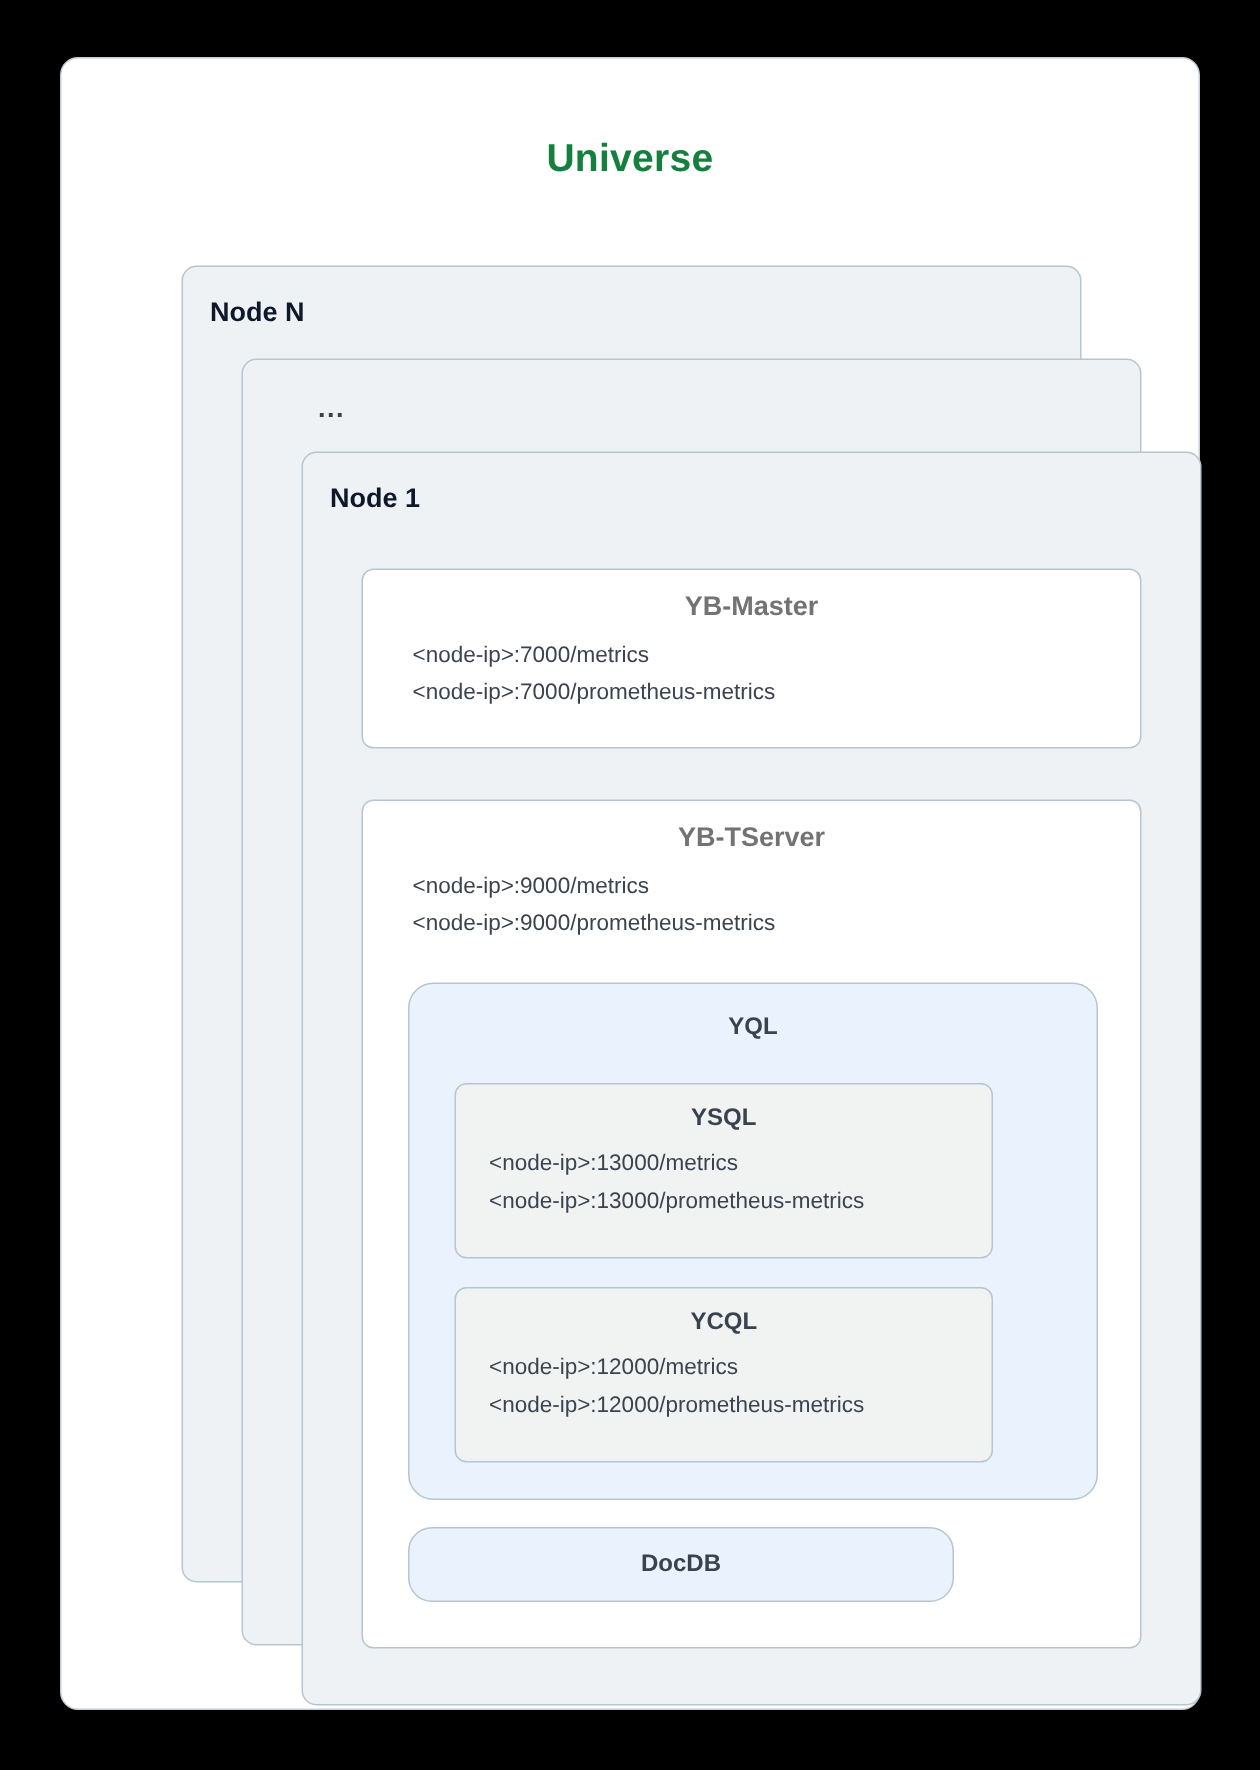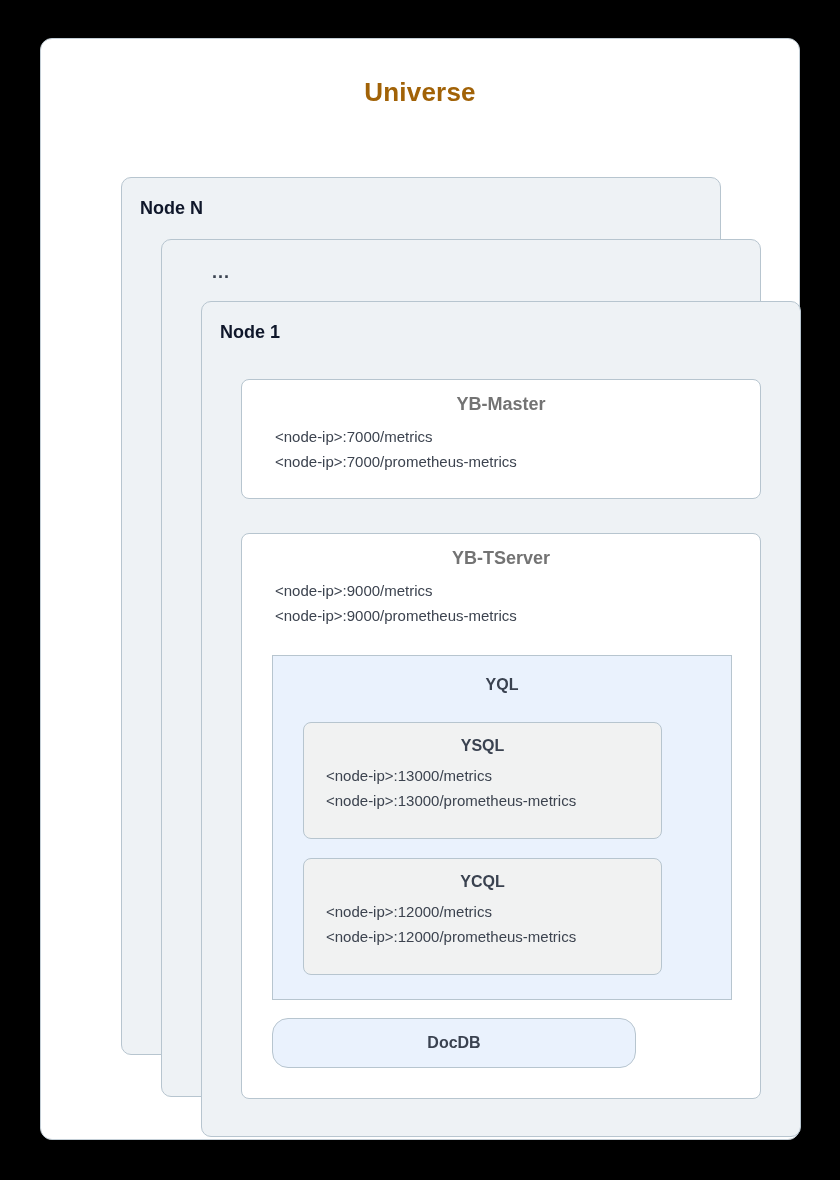--- a/index.html
+++ b/index.html
@@ -24,12 +24,12 @@
 
   .universe-title {
     position: absolute;
-    left: 0; top: 38px;
+    left: 0; top: 51px;
     width: 100%;
     text-align: center;
     font-size: 26px;
     font-weight: bold;
-    color: #a16207;
+    color: #15803d;
     letter-spacing: 0.2px;
   }
 

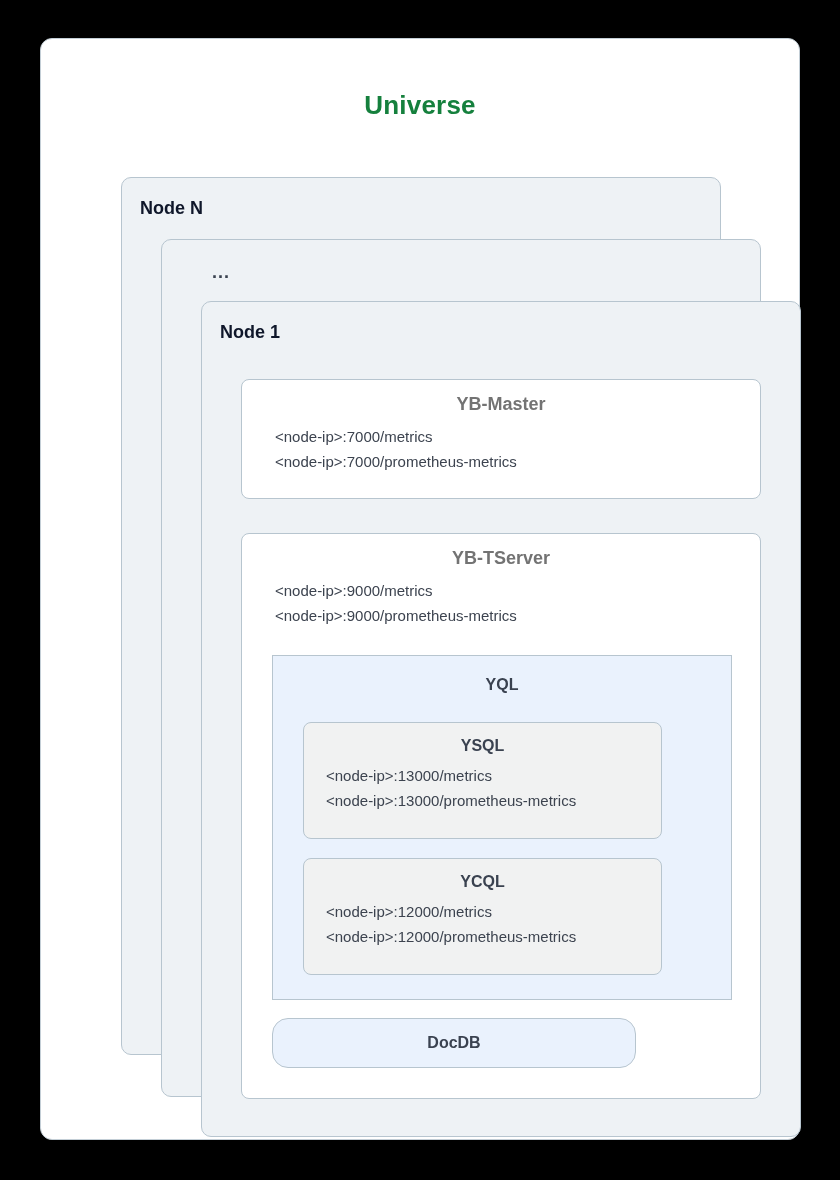--- a/index.html
+++ b/index.html
@@ -95,7 +95,7 @@
     width: 460px; height: 345px;
     background: #eaf2fd;
     border: 1px solid #b7c5cf;
-    border-radius: 0;
+    border-radius: 17px;
     position: absolute;
   }
   .yql-title {

